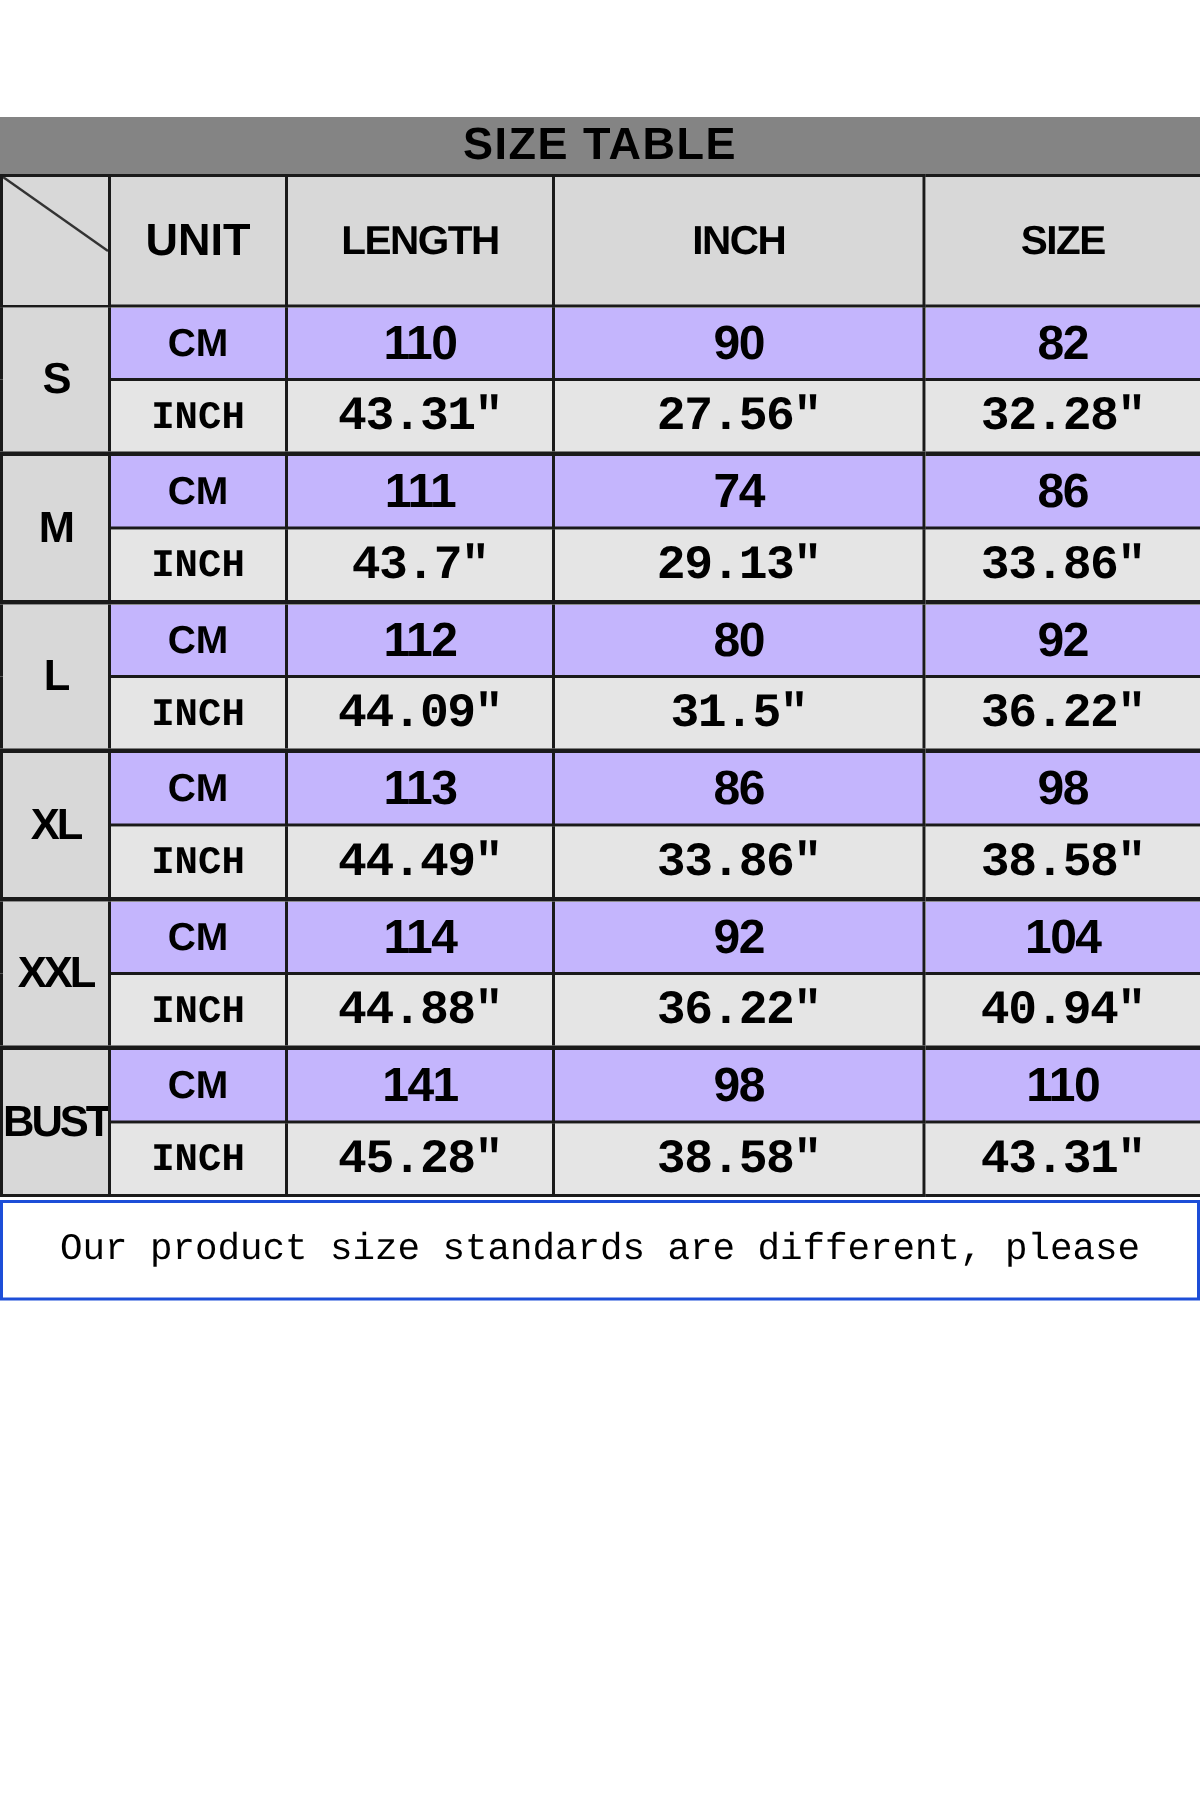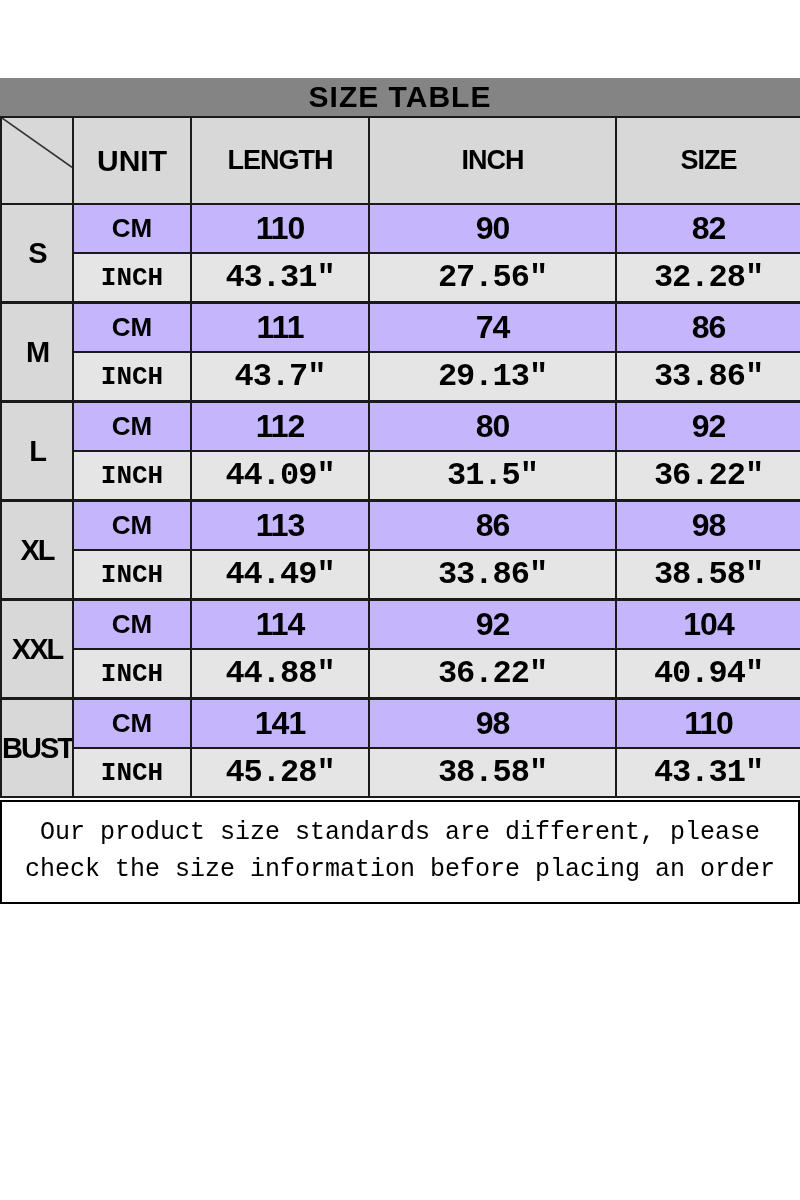--- a/index.html
+++ b/index.html
@@ -76,7 +76,7 @@
   .note-box {
     width: 800px;
     box-sizing: border-box;
-    border: 2px solid #000000;
+    border: 2px solid #1d4ed8;
     margin-top: 2px;
     background: #ffffff;
     padding: 12px 6px 14px 6px;

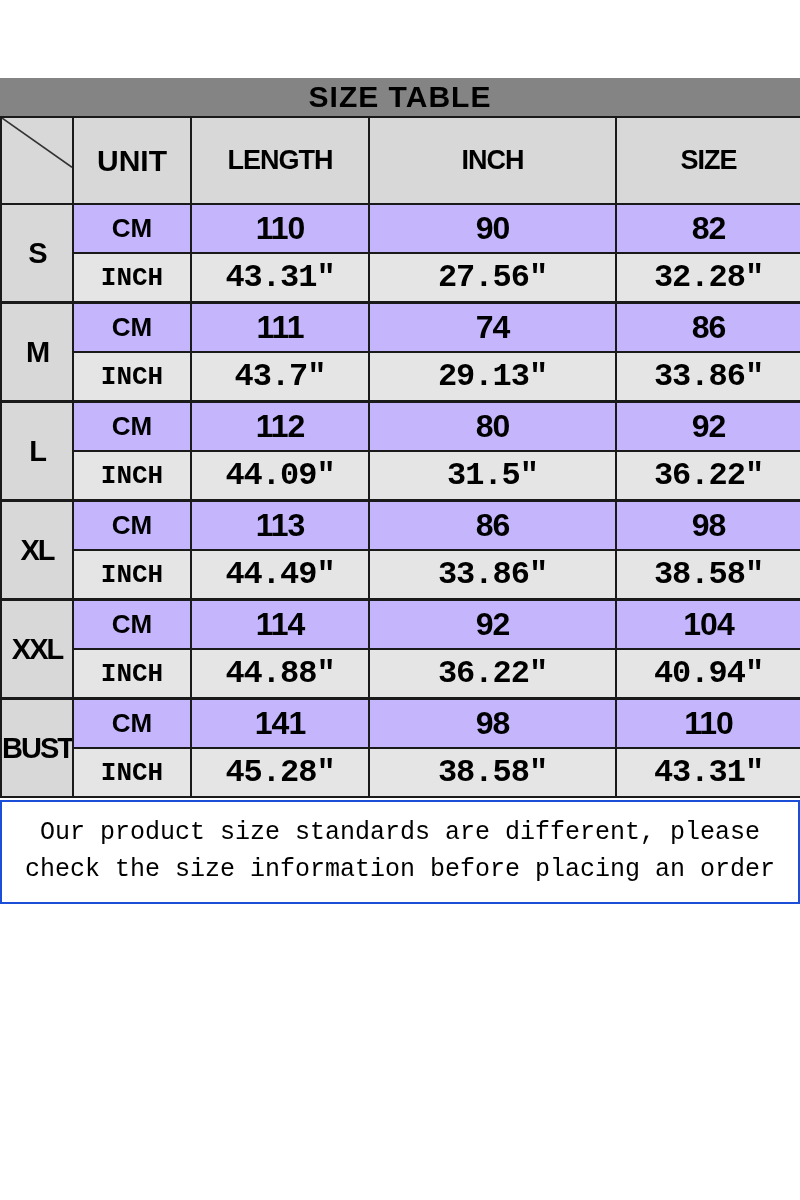--- a/index.html
+++ b/index.html
@@ -206,7 +206,6 @@
 
   <div class="note-box">
     <div>Our product size standards are different, please</div>
-    <div>check the size information before placing an order</div>
   </div>
 
 </div>

